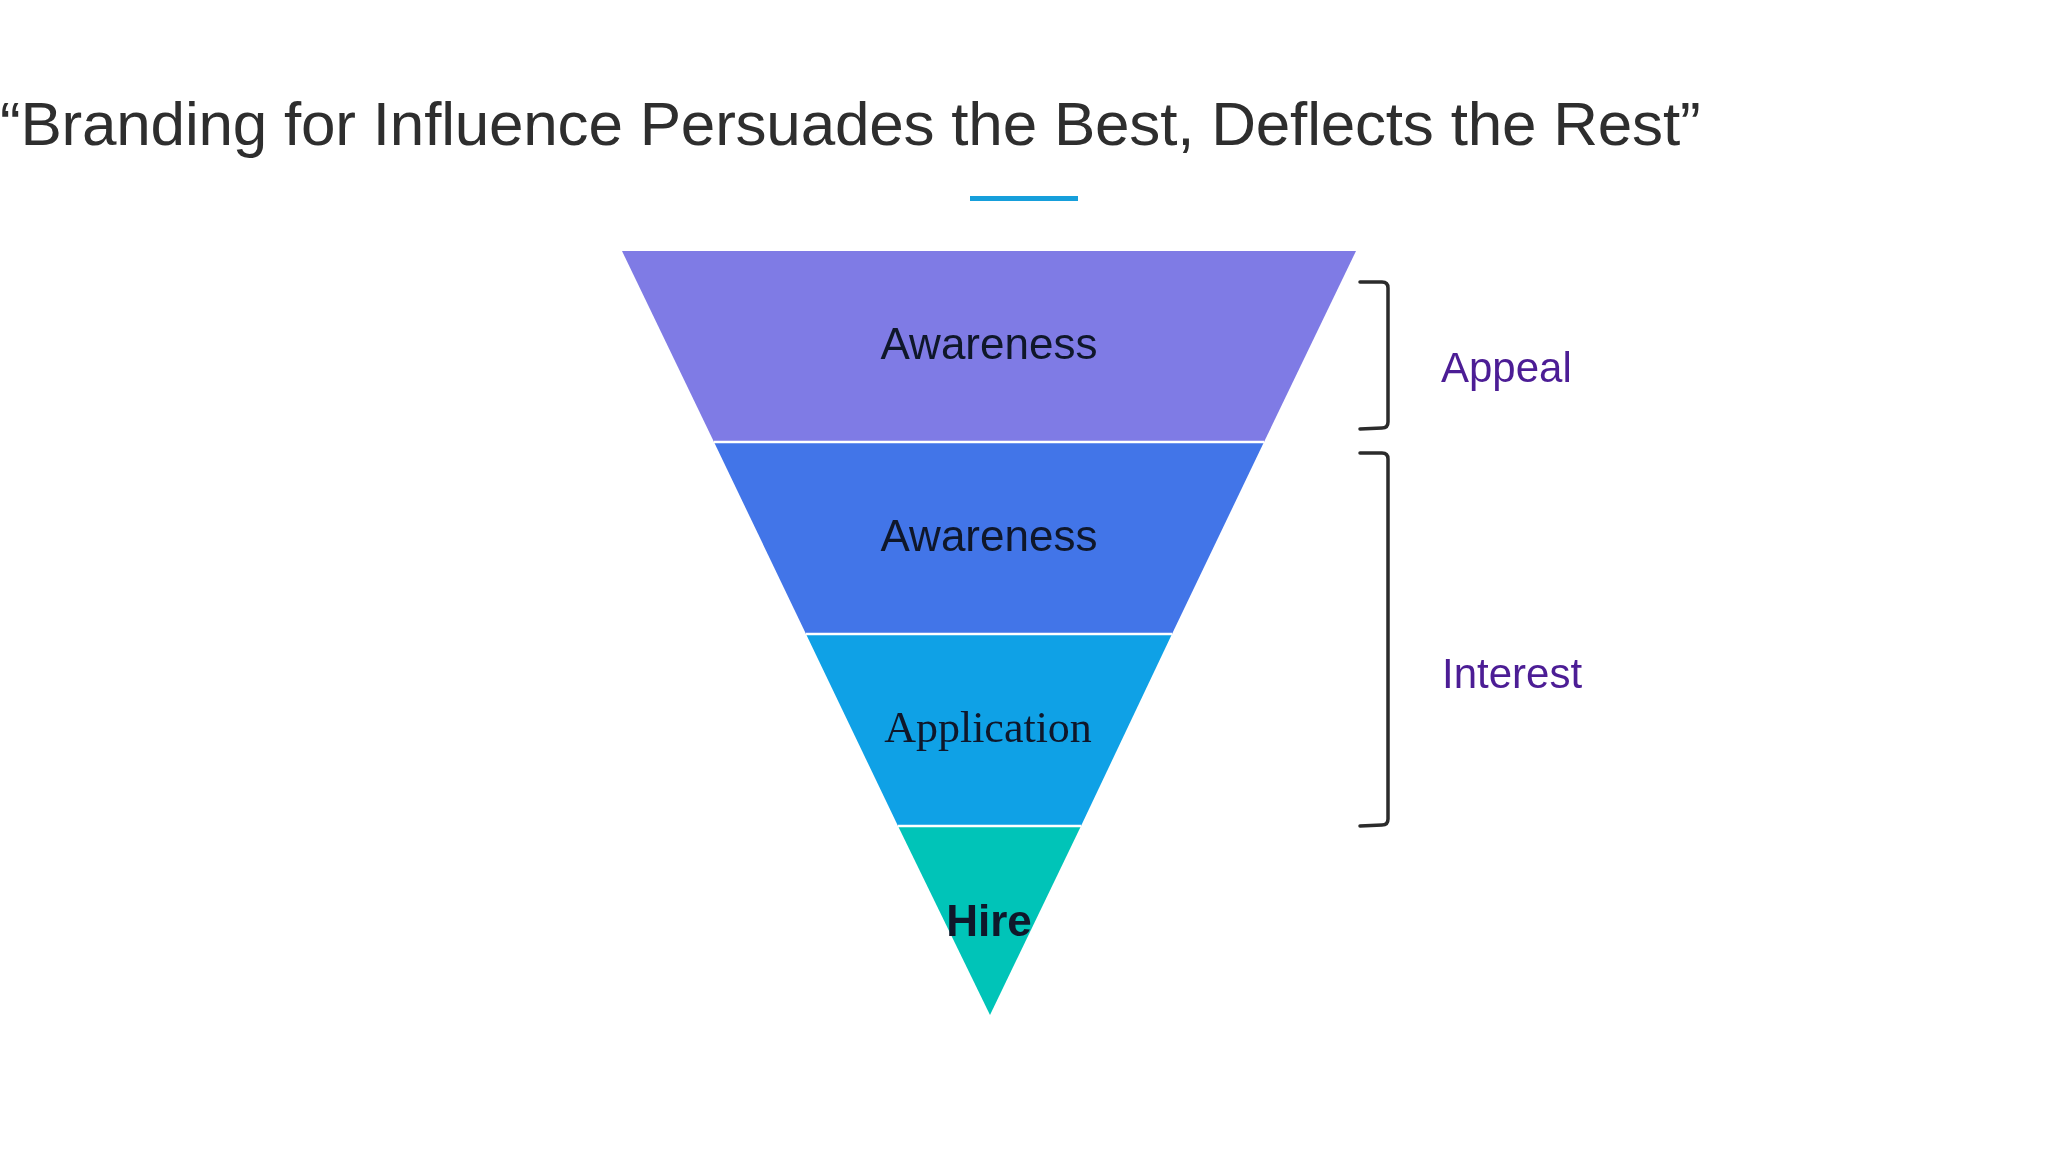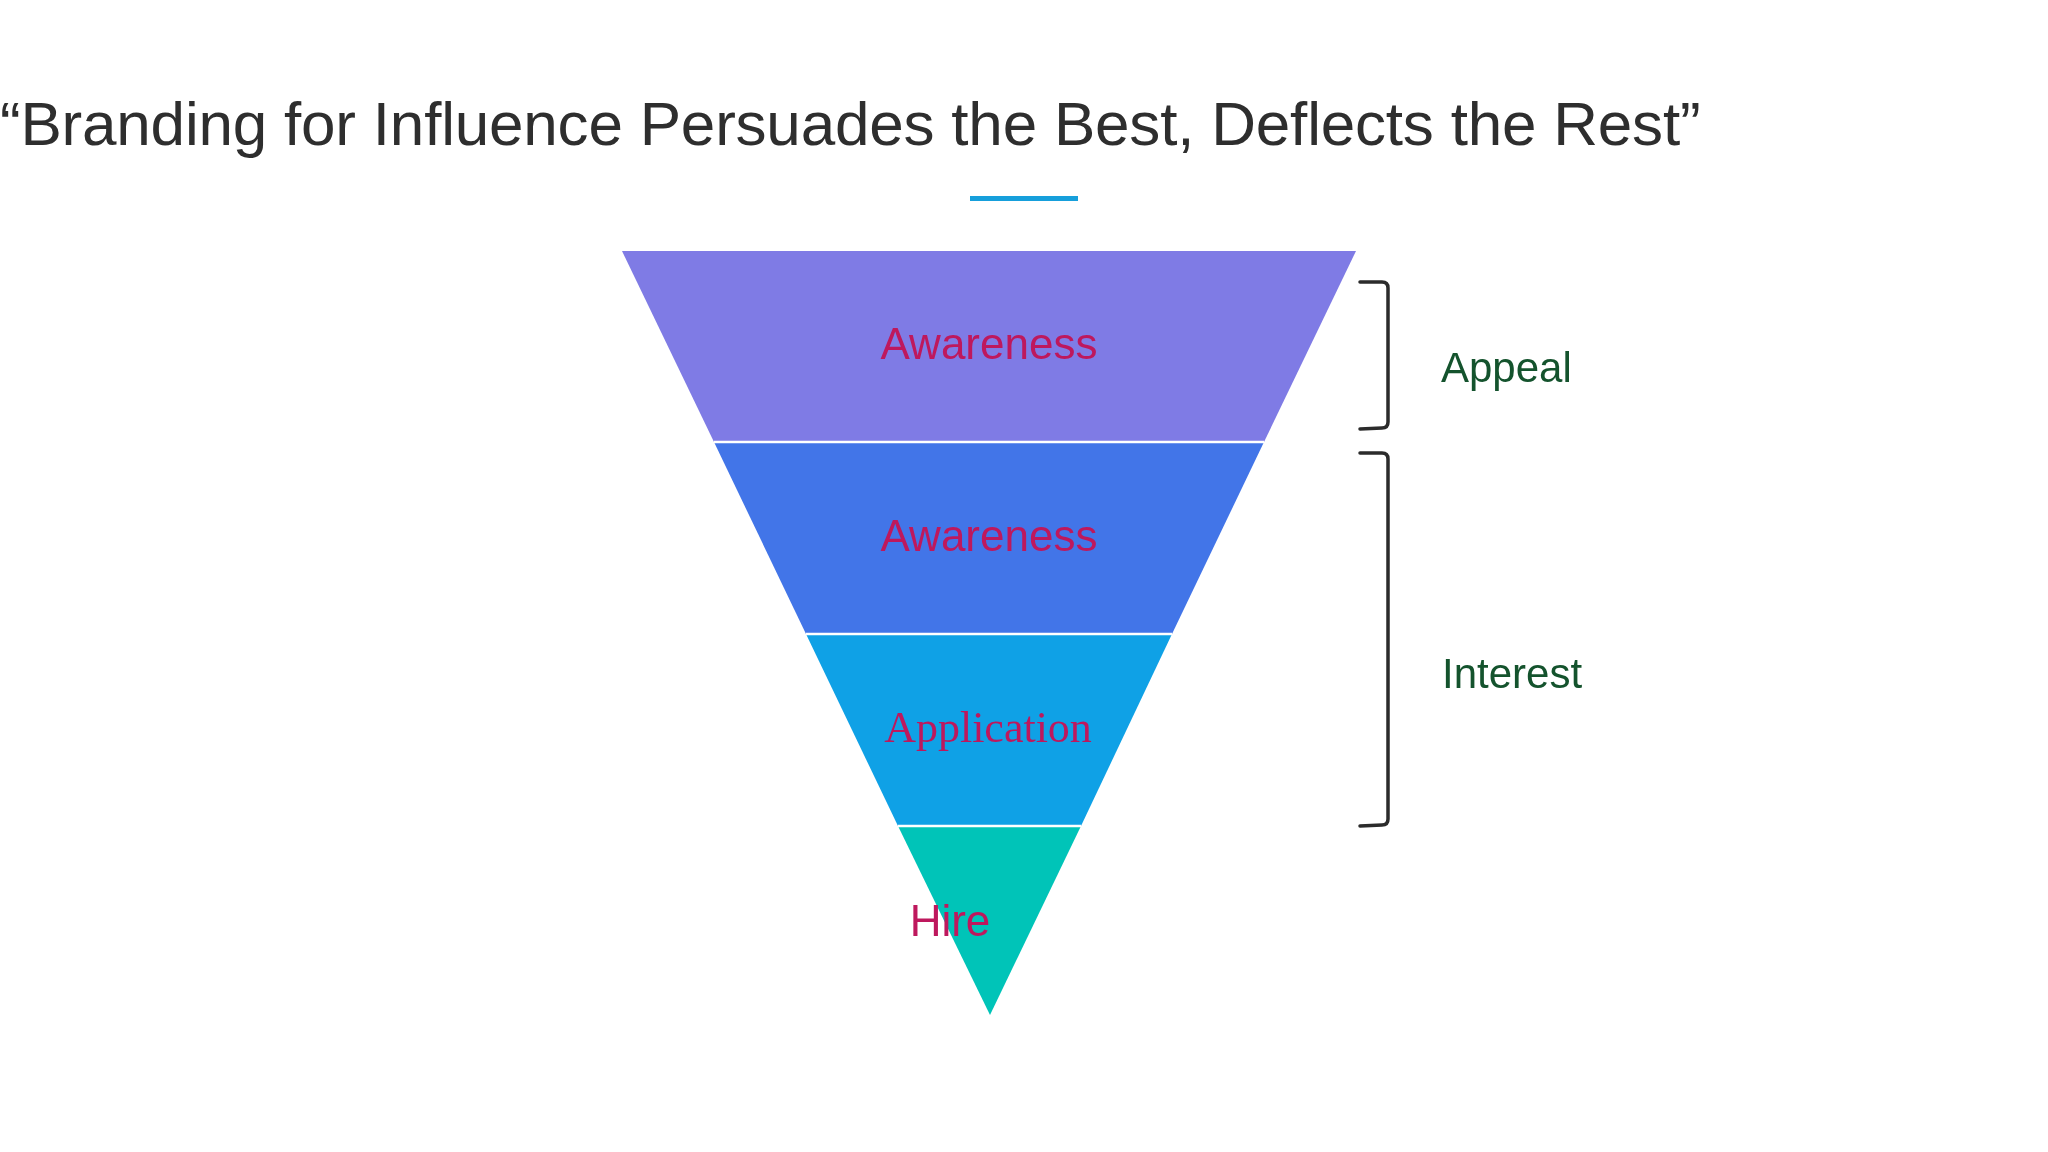--- a/index.html
+++ b/index.html
@@ -44,7 +44,7 @@
       text-align: center;
       font-size: 44px;
       line-height: 50px;
-      color: #be185d;
+      color: #0f172a;
       transform: translateX(-50%);
     }
     .group-label {

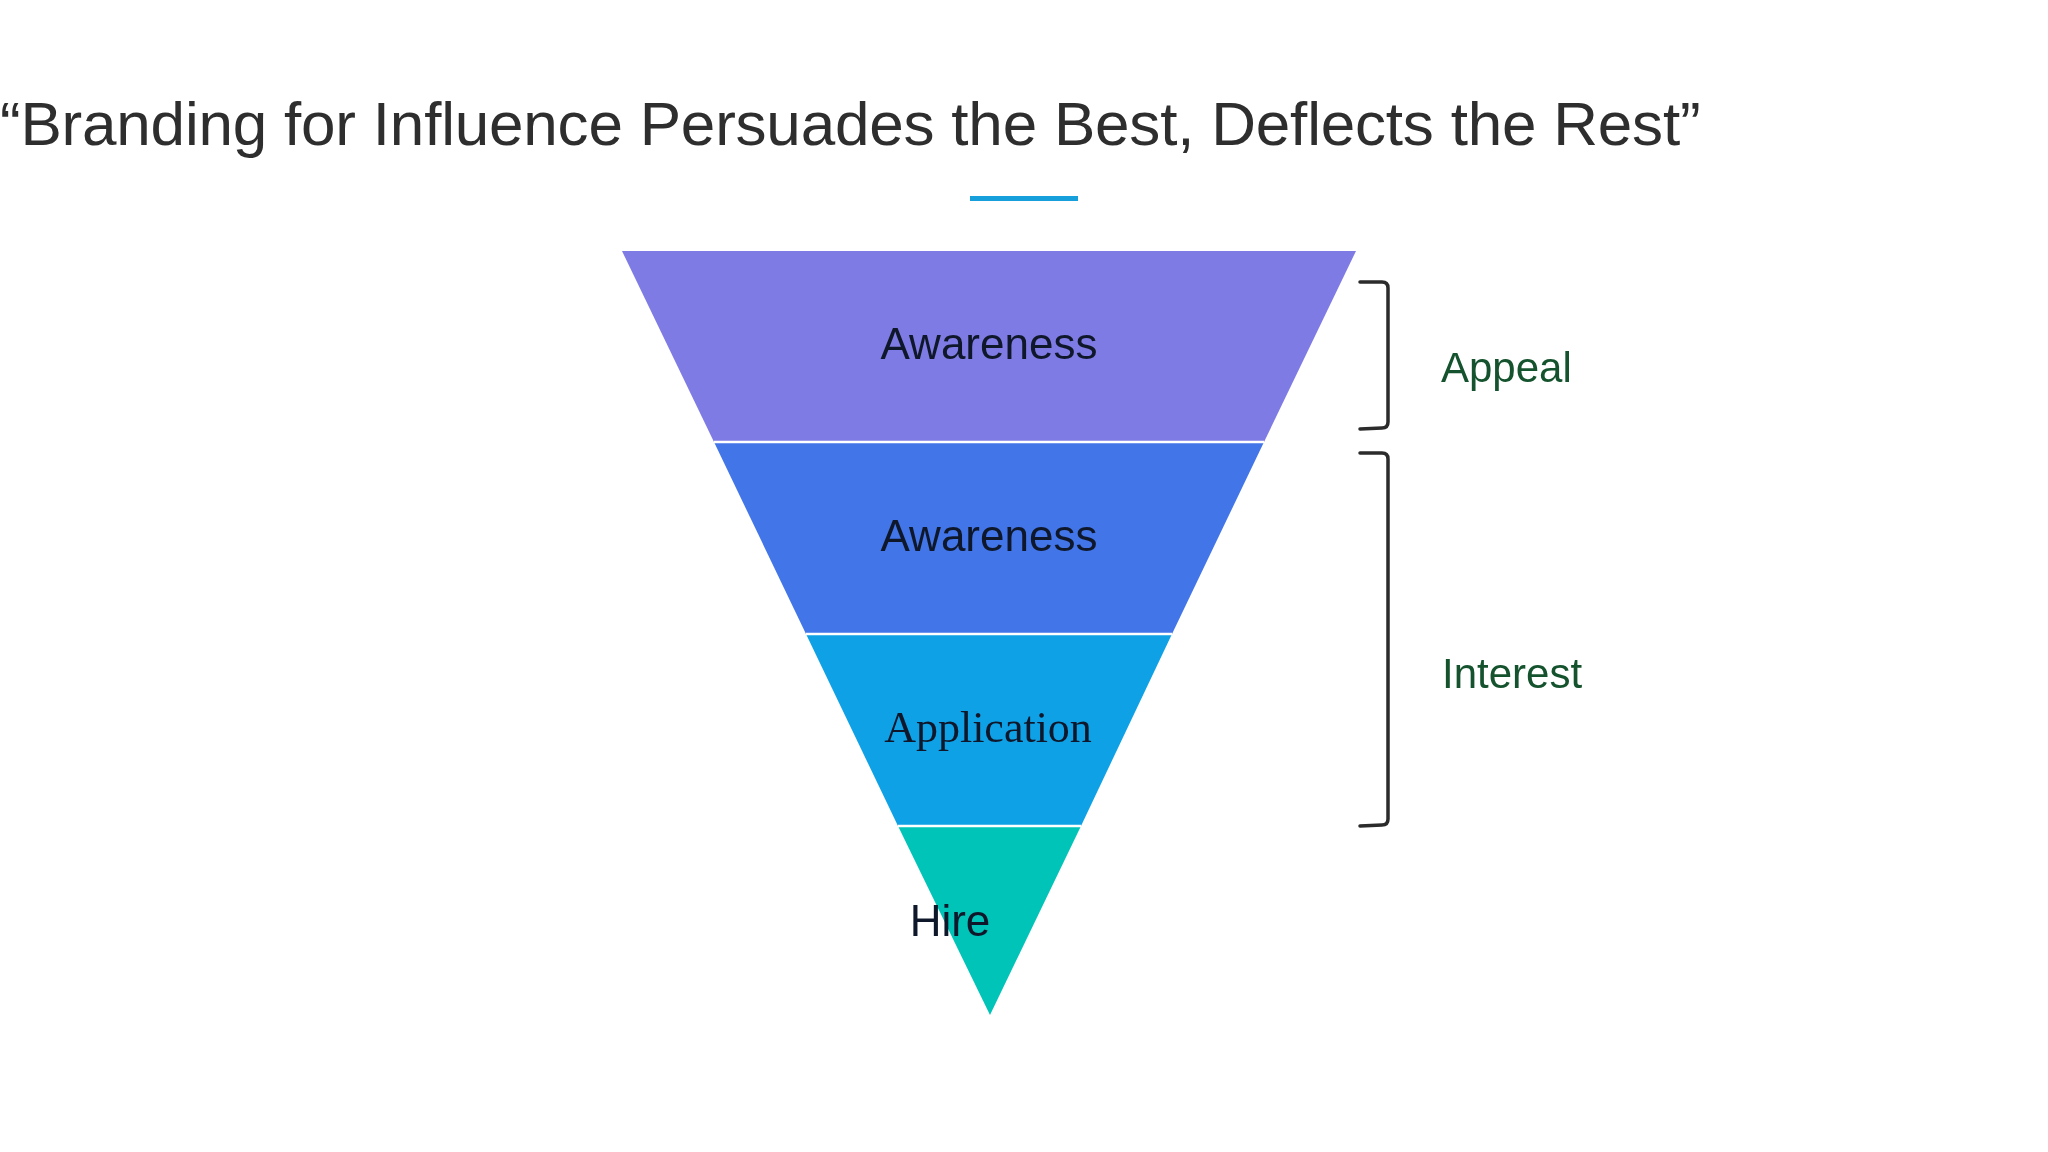--- a/index.html
+++ b/index.html
@@ -51,7 +51,7 @@
       position: absolute;
       font-size: 42px;
       line-height: 50px;
-      color: #14532d;
+      color: #4c1d95;
     }
   </style>
 </head>

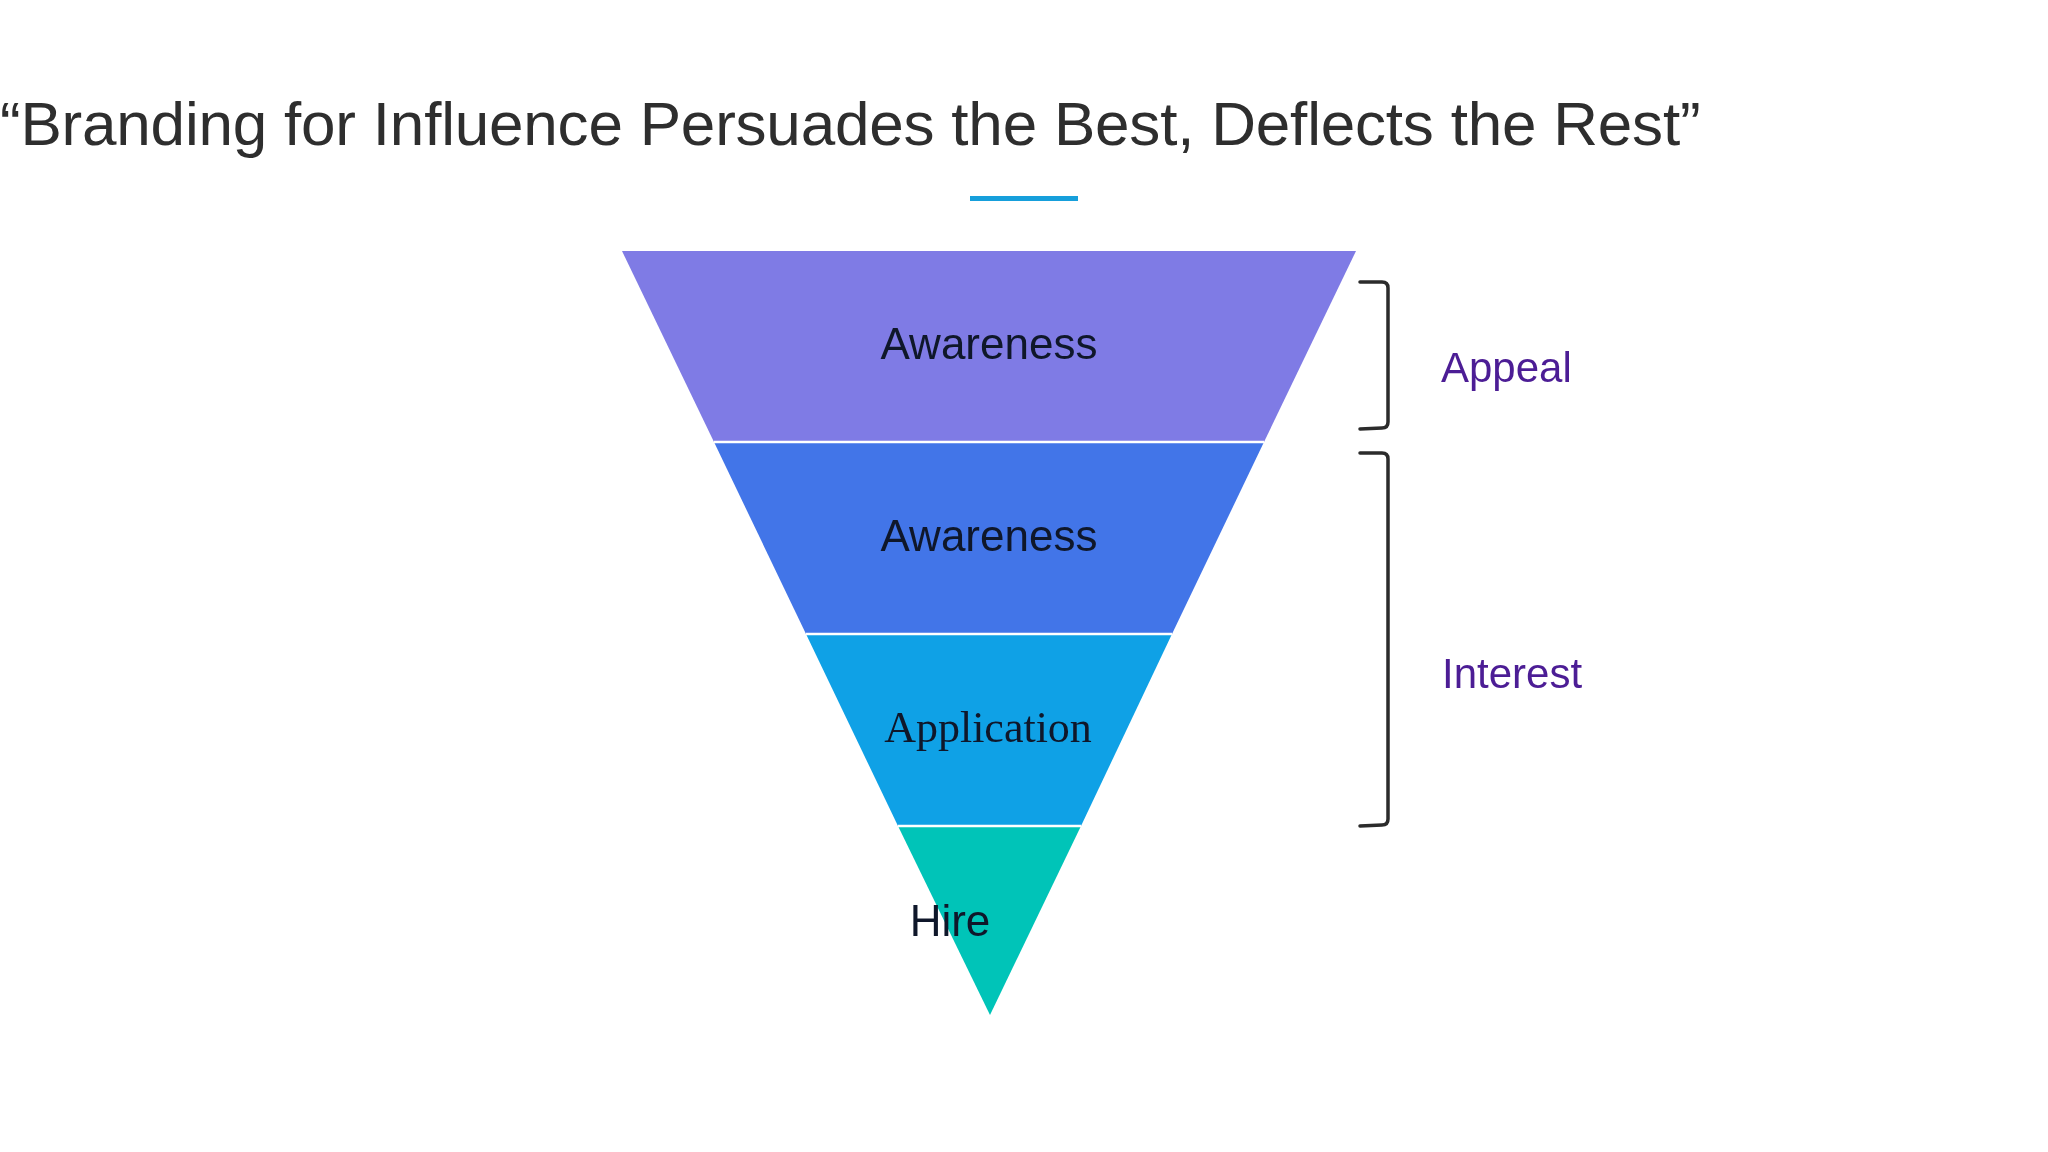--- a/index.html
+++ b/index.html
@@ -80,7 +80,7 @@
   <div class="stage-label" style="left:989px; top:319px;">Awareness</div>
   <div class="stage-label" style="left:989px; top:511px;">Awareness</div>
   <div class="stage-label" style="left:988px; top:703px;font-family:Liberation Serif, serif;">Application</div>
-  <div class="stage-label" style="left:950px; top:896px;">Hire</div>
+  <div class="stage-label" style="left:989px; top:896px;font-weight:bold;">Hire</div>
 
   <div class="group-label" style="left:1441px; top:343px;">Appeal</div>
   <div class="group-label" style="left:1442px; top:649px;">Interest</div>

